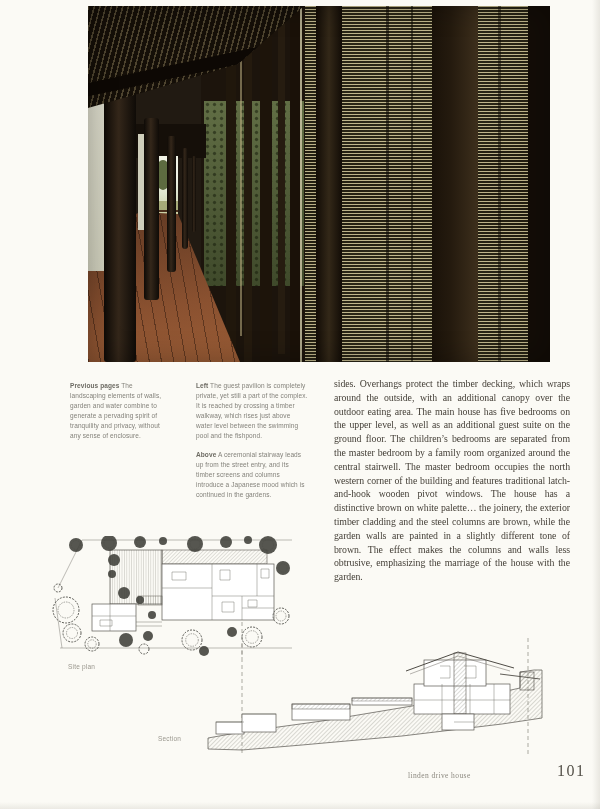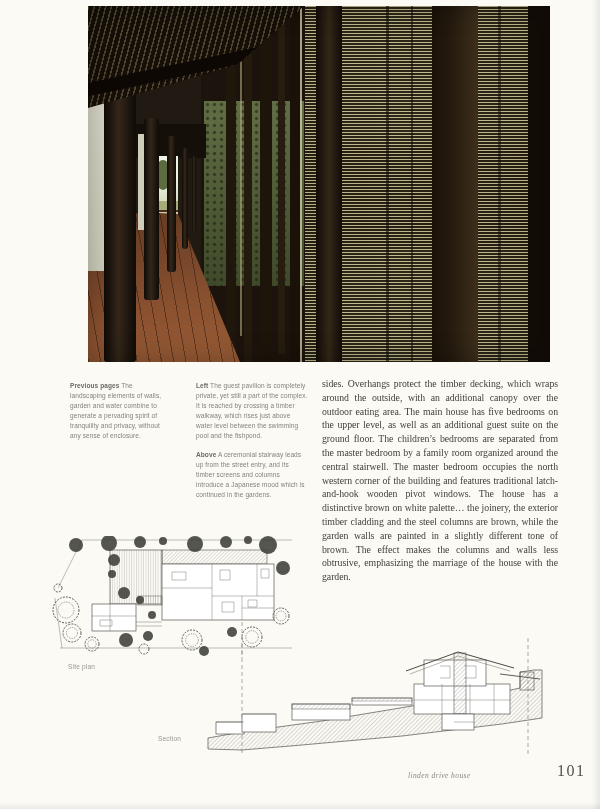--- a/index.html
+++ b/index.html
@@ -98,7 +98,7 @@
   .cap2{left:196px;top:381px;width:112px;}
   .caption-col p{margin:0 0 9px 0;}
 
-  .bodytext{position:absolute;left:322px;top:377px;width:236px;
+  .bodytext{position:absolute;left:334px;top:377px;width:236px;
     font-family:"Liberation Serif",serif;font-size:9.8px;line-height:13.8px;
     color:#433e36;text-align:justify;letter-spacing:-.05px;}
 

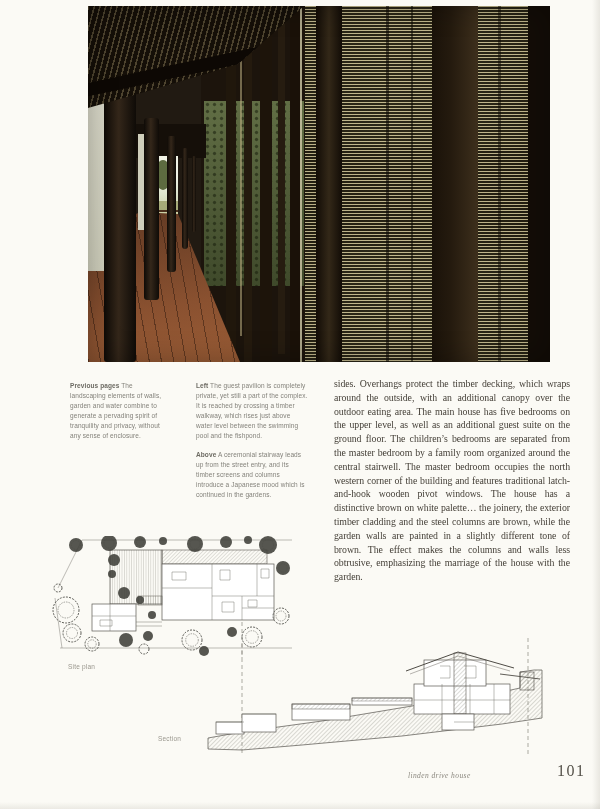--- a/index.html
+++ b/index.html
@@ -107,7 +107,7 @@
   .label-section{left:158px;top:735px;}
 
   .footer-title{position:absolute;left:408px;top:771px;
-    font-family:"Liberation Serif",serif;font-style:italic;font-size:7.5px;
+    font-family:"Liberation Serif",serif;font-size:7.5px;
     color:#8b887f;letter-spacing:.4px;}
   .footer-page{position:absolute;left:557px;top:762px;
     font-family:"Liberation Serif",serif;font-size:16px;color:#55524a;letter-spacing:1.5px;}

